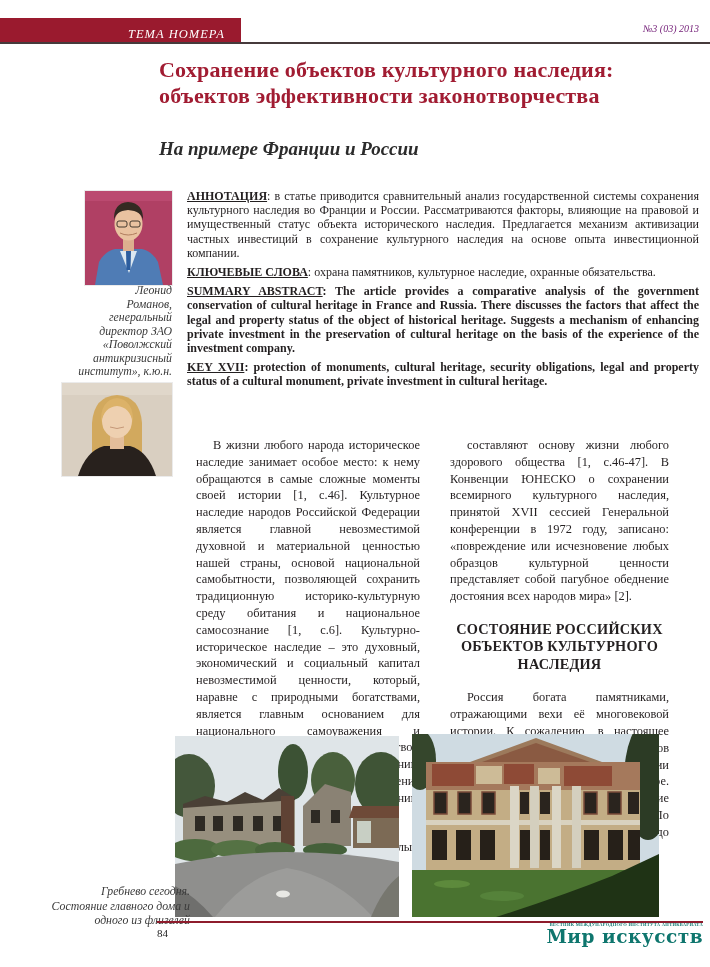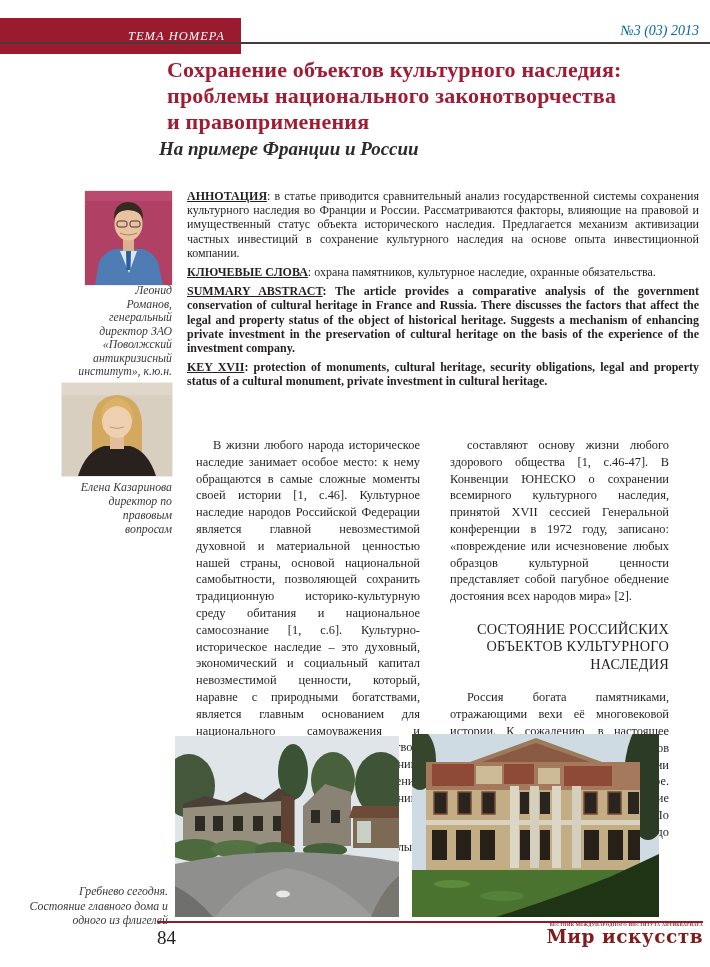--- a/index.html
+++ b/index.html
@@ -9,9 +9,9 @@
   }
   
   .header-bar {
-    position:absolute; left:0; top:18px; width:241px; height:36px;
+    position:absolute; left:0; top:18px; width:241px; height:24px;
     background:#9a1a2e; color:#ffffff; box-sizing:border-box;
-    display:flex; align-items:center; justify-content:flex-end; padding-right:16px;
+    display:flex; align-items:flex-end; justify-content:flex-end; padding-right:16px;
     font-style:italic; font-size:12.5px; letter-spacing:1px;
   }
   .header-rule { position:absolute; left:0; top:42px; width:710px; height:2px; background:#463a3b; }

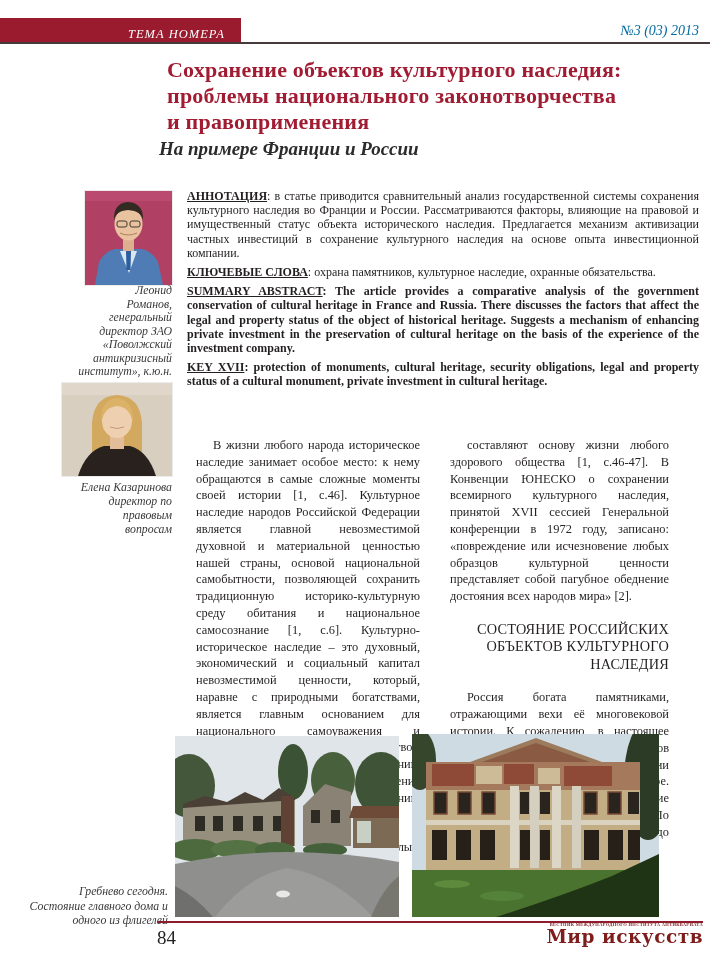--- a/index.html
+++ b/index.html
@@ -15,7 +15,7 @@
     font-style:italic; font-size:12.5px; letter-spacing:1px;
   }
   .header-rule { position:absolute; left:0; top:42px; width:710px; height:2px; background:#463a3b; }
-  .issue { position:absolute; top:23px; right:11px; font-style:italic; font-size:14px; color:#0369a1; }
+  .issue { position:absolute; top:23px; right:11px; font-style:italic; font-size:10px; color:#701a75; }
   
   .title {
     position:absolute; left:159px; top:57px; width:545px;

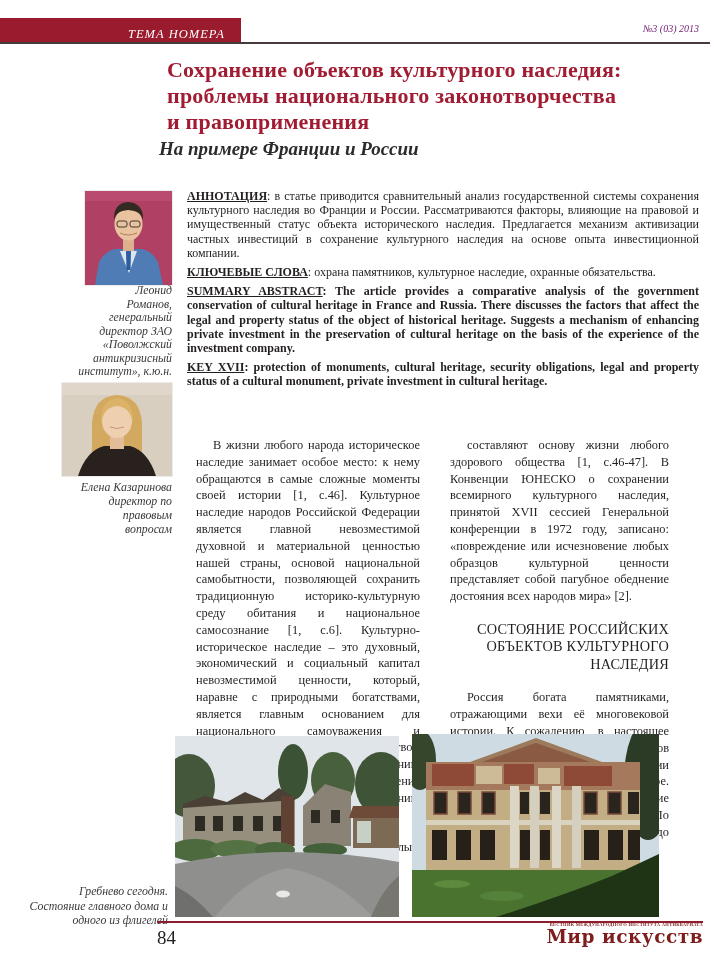--- a/index.html
+++ b/index.html
@@ -21,7 +21,7 @@
     position:absolute; left:159px; top:57px; width:545px;
     font-size:22px; font-weight:bold; color:#a11c32; line-height:26px; letter-spacing:0.2px;
   }
-  .title span { display:block;margin-left:8px; }
+  .title span { display:block; }
   .subtitle {
     position:absolute; left:159px; top:138px; font-size:19px; font-weight:bold;
     font-style:italic; color:#2b2b2b;

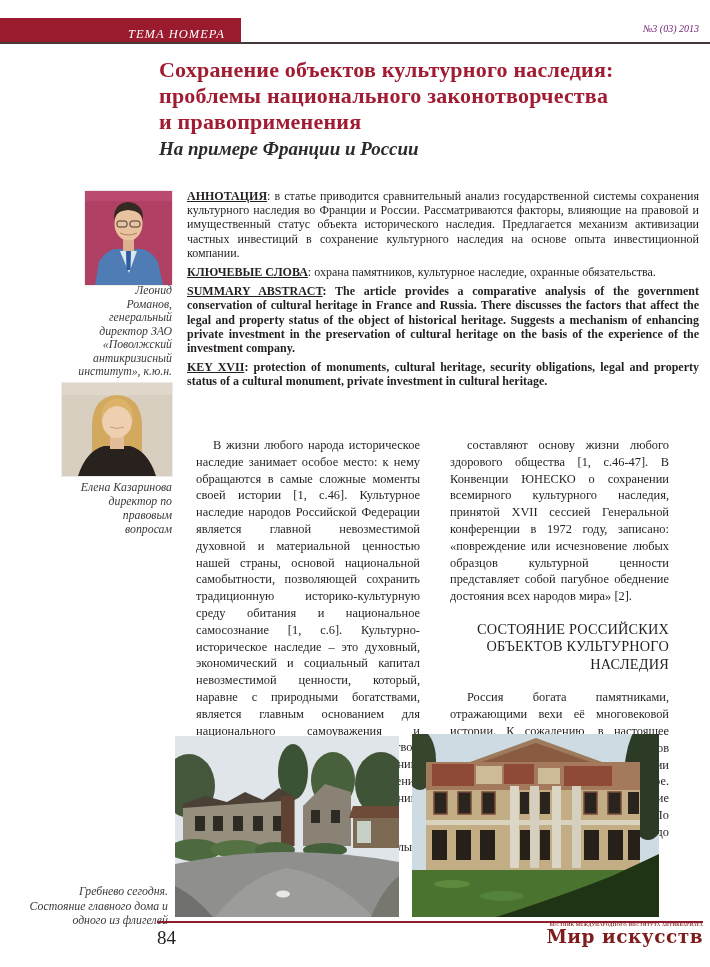--- a/index.html
+++ b/index.html
@@ -81,7 +81,7 @@
 
   <h1 class="title" style="margin:0">
     <span>Сохранение объектов культурного наследия:</span>
-    <span>проблемы национального законотворчества</span>
+    <span>объектов эффективности законотворчества</span>
     <span>и правоприменения</span>
   </h1>
   <div class="subtitle">На примере Франции и России</div>

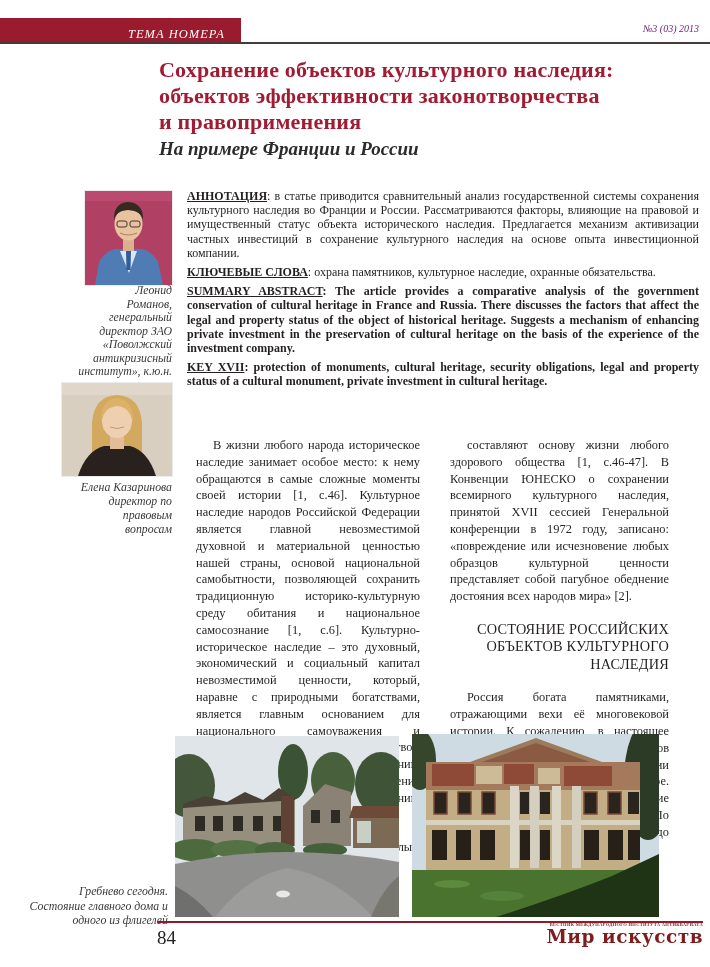--- a/index.html
+++ b/index.html
@@ -82,7 +82,6 @@
   <h1 class="title" style="margin:0">
     <span>Сохранение объектов культурного наследия:</span>
     <span>объектов эффективности законотворчества</span>
-    <span>и правоприменения</span>
   </h1>
   <div class="subtitle">На примере Франции и России</div>
 

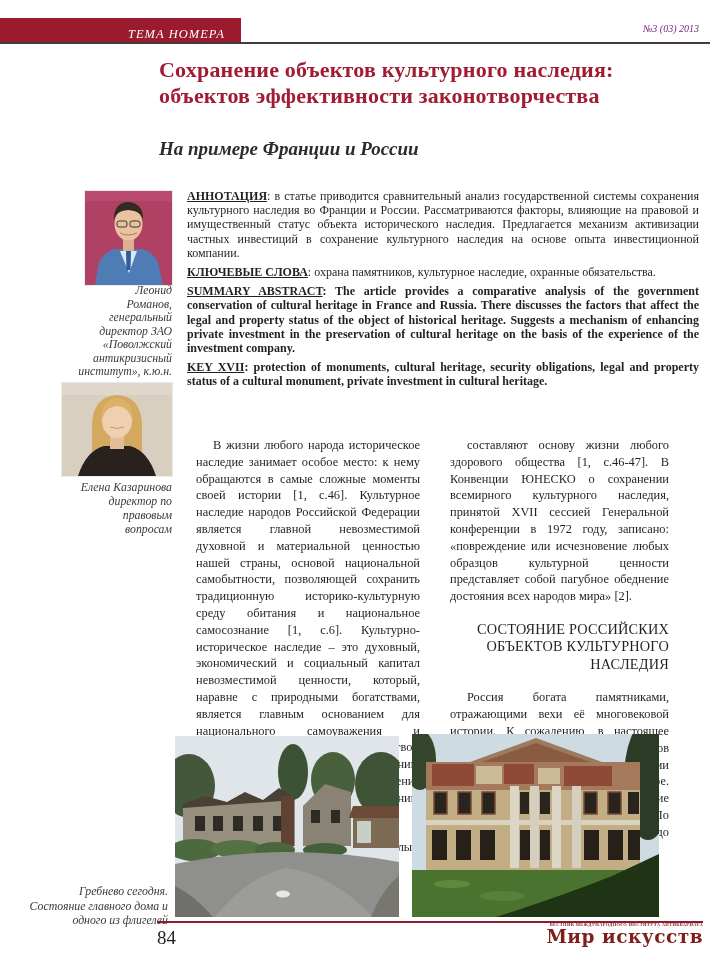--- a/index.html
+++ b/index.html
@@ -120,10 +120,6 @@
       <path d="M48,44 Q55,47 62,44" stroke="#c59878" stroke-width="1" fill="none"></path>
     </svg>
   </div>
-  <div class="author-caption cap2">Елена Казаринова
-директор по
-правовым
-вопросам</div>
 
   <div class="abstract">
     <p><span class="lbl">АННОТАЦИЯ</span><span>: в статье приводится сравнительный анализ государственной системы сохранения культурного наследия во Франции и России. Рассматриваются факторы, влияющие на правовой и имущественный статус объекта исторического наследия. Предлагается механизм активизации частных инвестиций в сохранение культурного наследия на основе опыта инвестиционной компании.</span></p>

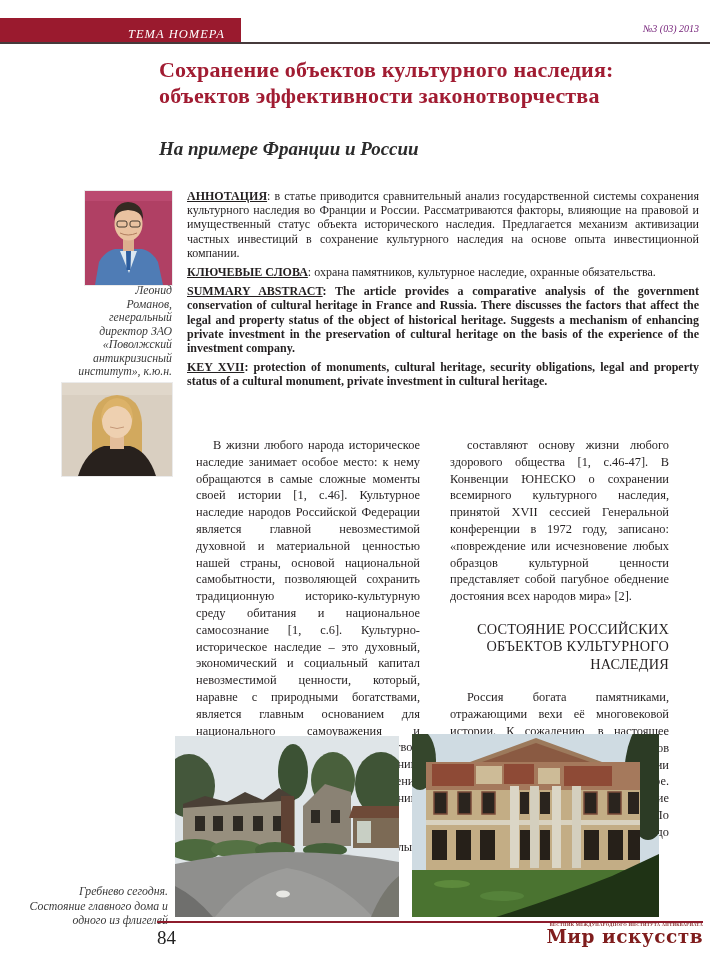--- a/index.html
+++ b/index.html
@@ -49,7 +49,7 @@
   .col2 { left:434px; width:251px; }
   .bodycol p { margin:16px; text-indent:17px; }
   .section-heading {
-    font-weight:normal; text-align:right; font-size:14.3px; line-height:17.5px;
+    font-weight:bold; text-align:center; font-size:14.3px; line-height:17.5px;
     letter-spacing:0.2px; margin:14px 4px 9px; text-indent:0 !important;
   }
   

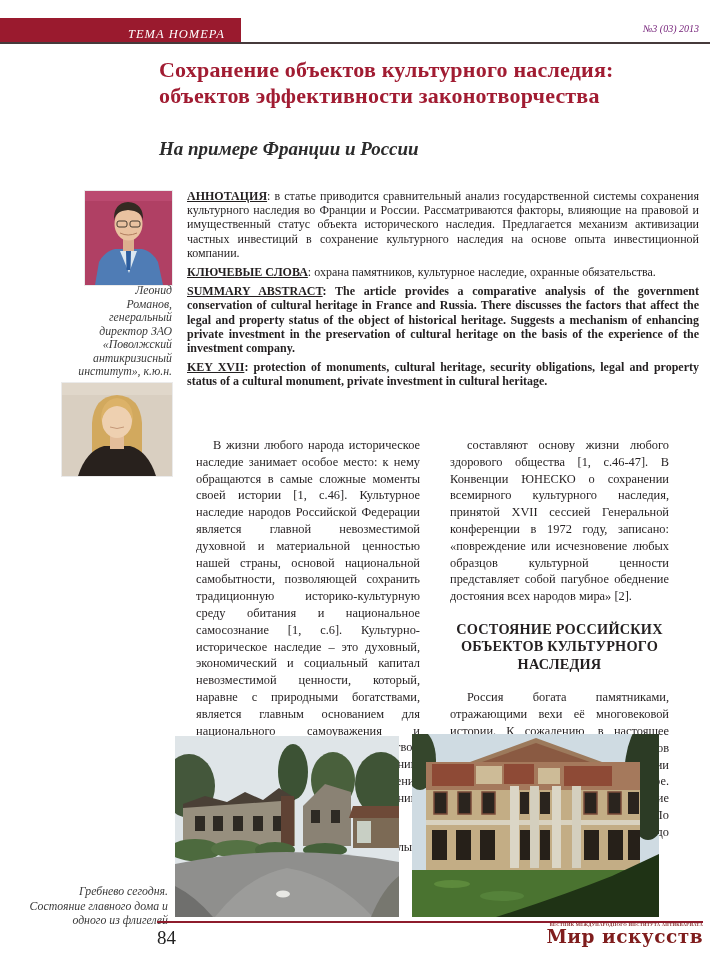--- a/index.html
+++ b/index.html
@@ -58,7 +58,7 @@
   .photo-left { left:175px; top:736px; width:224px; height:181px; }
   .photo-right { left:412px; top:734px; width:247px; height:183px; }
   .bottom-caption {
-    position:absolute; left:18px; top:884px; width:150px; text-align:right;
+    position:absolute; left:40px; top:884px; width:150px; text-align:right;
     font-style:italic; color:#3a3a3a; font-size:11.8px; line-height:14.5px; white-space:pre-line;
   }
   

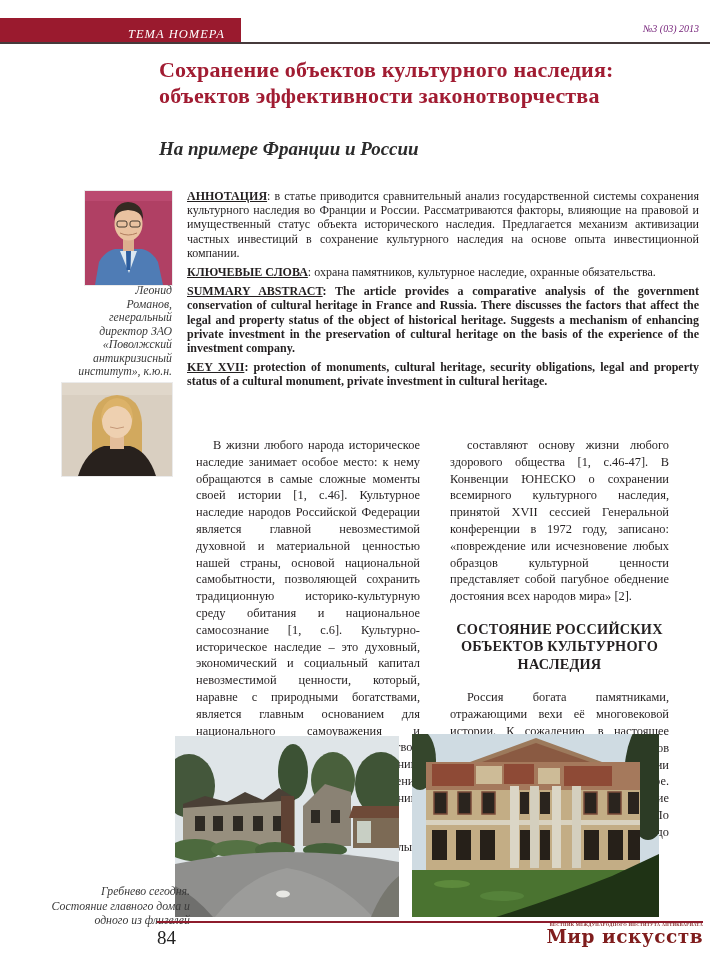--- a/index.html
+++ b/index.html
@@ -63,7 +63,7 @@
   }
   
   .footer-rule { position:absolute; left:157px; top:921px; width:546px; height:2px; background:#8e1c2c; }
-  .page-number { position:absolute; left:157px; top:927px; font-size:19px; color:#222;text-align:right; }
+  .page-number { position:absolute; left:157px; top:927px; font-size:11px; color:#222;text-align:right; }
   .logo { position:absolute; left:540px; top:922px; width:163px; text-align:right; color:#7f1d1d; }
   .logo-small { font-size:4.5px; font-weight:bold; letter-spacing:0.3px; line-height:5px; }
   .logo-text { font-size:18.5px; font-weight:bold; line-height:19px; font-family:"DejaVu Serif",serif; letter-spacing:0.5px; }

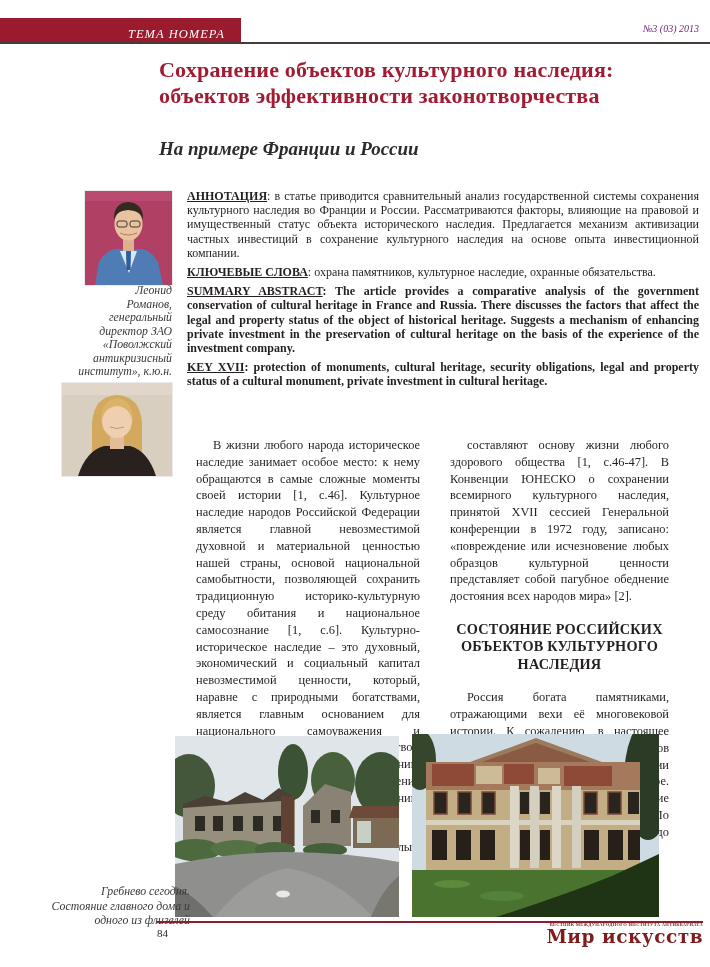--- a/index.html
+++ b/index.html
@@ -64,7 +64,7 @@
   
   .footer-rule { position:absolute; left:157px; top:921px; width:546px; height:2px; background:#8e1c2c; }
   .page-number { position:absolute; left:157px; top:927px; font-size:11px; color:#222;text-align:right; }
-  .logo { position:absolute; left:540px; top:922px; width:163px; text-align:right; color:#7f1d1d; }
+  .logo { position:absolute; left:540px; top:922px; width:163px; text-align:right; color:#0f766e; }
   .logo-small { font-size:4.5px; font-weight:bold; letter-spacing:0.3px; line-height:5px; }
   .logo-text { font-size:18.5px; font-weight:bold; line-height:19px; font-family:"DejaVu Serif",serif; letter-spacing:0.5px; }
 </style>

